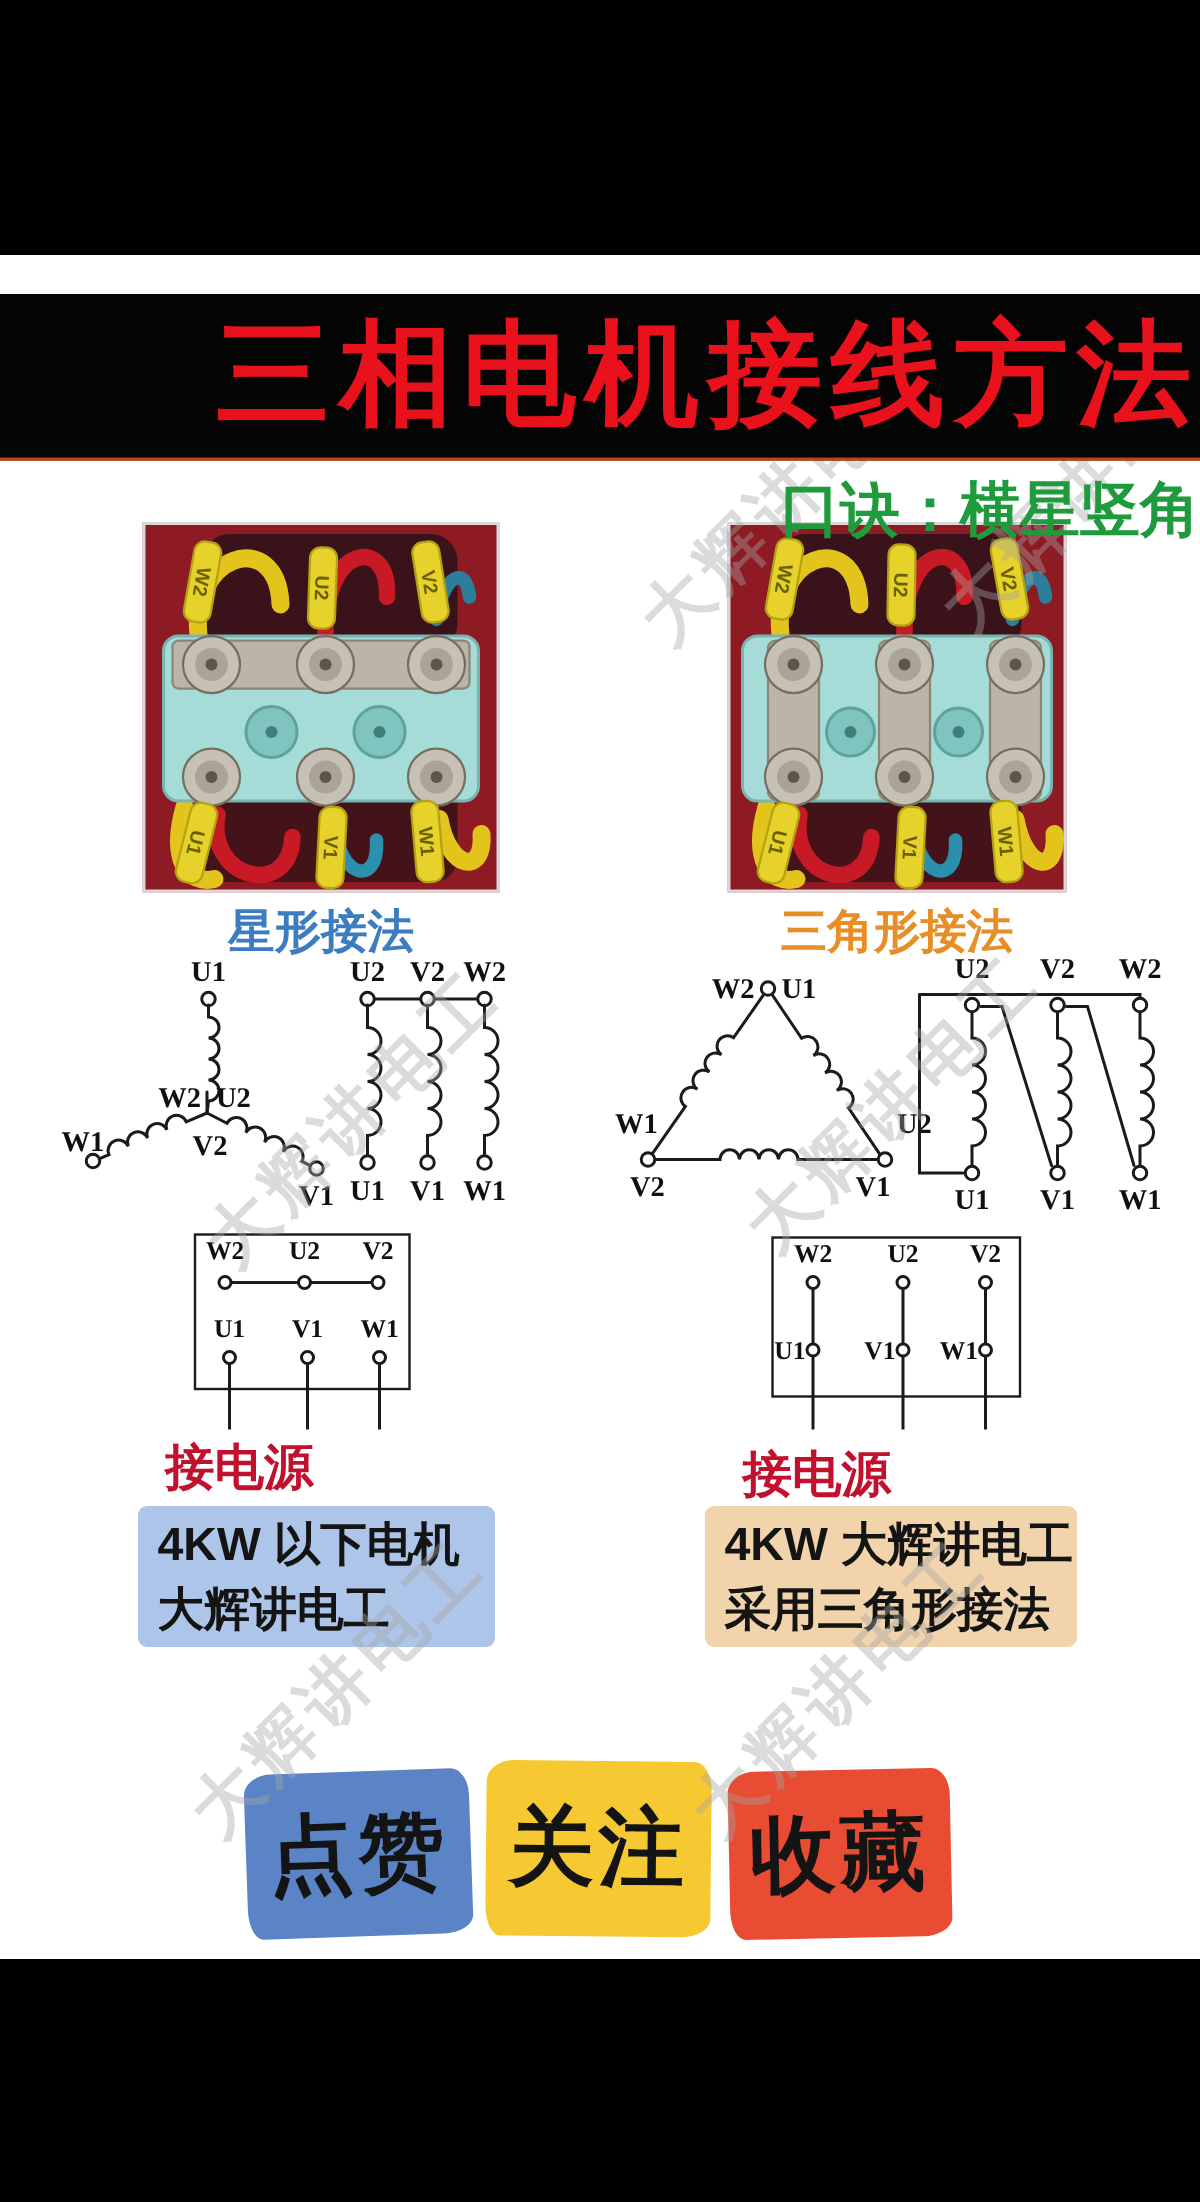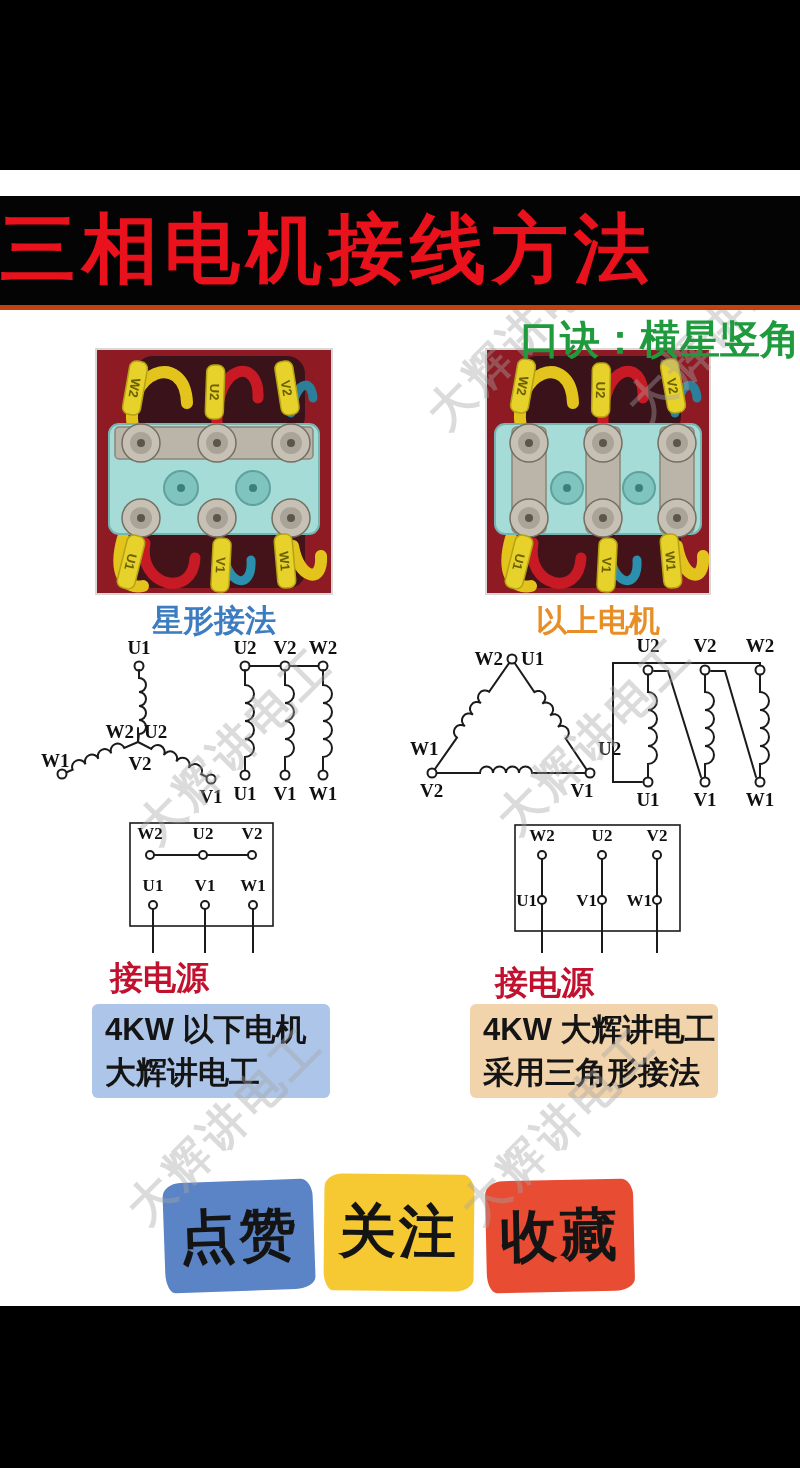--- a/index.html
+++ b/index.html
@@ -9,7 +9,7 @@
   .bar-top{top:0;height:170px;}
   .bar-bottom{top:1306px;height:162px;}
   .title-bar{position:absolute;left:0;top:196px;width:800px;height:109px;background:#040404;
-             border-bottom:5px solid #c2410c;display:flex;align-items:center;justify-content:flex-start;z-index:4;}
+             border-bottom:2px solid #c2410c;display:flex;align-items:center;justify-content:flex-end;z-index:4;}
   .title{color:#e9111b;font-size:76px;font-weight:bold;letter-spacing:6px;white-space:nowrap;}
   .subtitle{position:absolute;left:0;top:312px;width:800px;text-align:right;color:#1f9b3e;
             font-size:40px;font-weight:bold;z-index:3;}

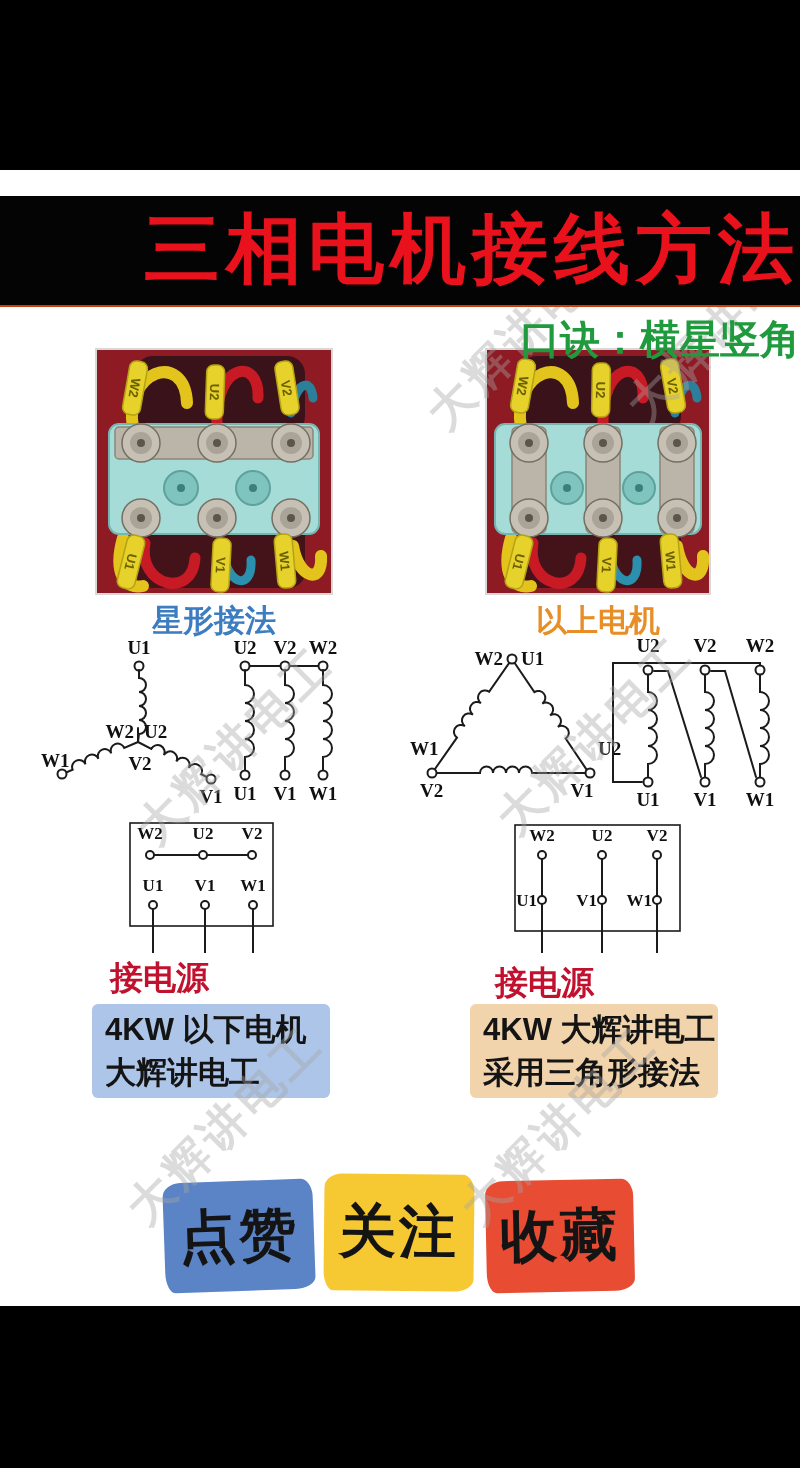--- a/index.html
+++ b/index.html
@@ -214,7 +214,7 @@
   </svg>
 
   <div class="sec-label lbl-star">星形接法</div>
-  <div class="sec-label lbl-delta">以上电机</div>
+  <div class="sec-label lbl-delta">三角形接法</div>
 
   <svg class="abs" style="left:40px;top:638px;" width="360" height="177" viewBox="0 0 360 177">
     <text class="dt" x="99" y="16" text-anchor="middle">U1</text>

